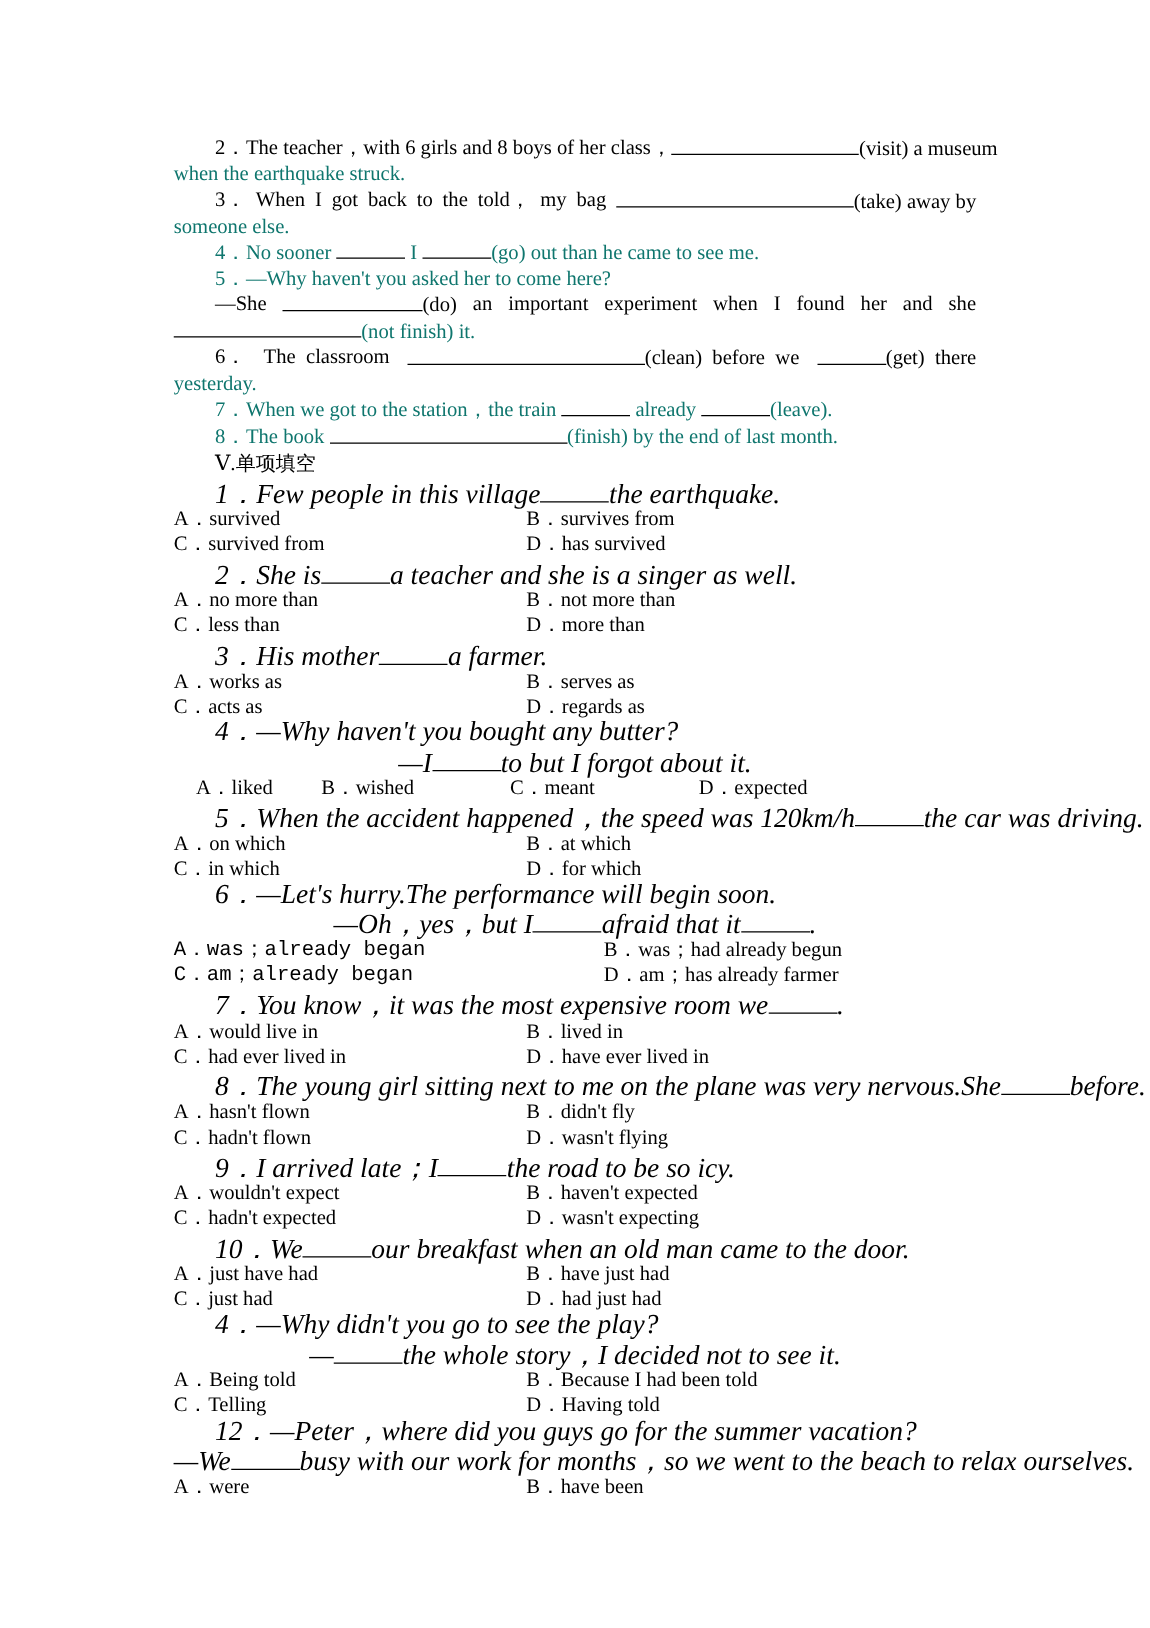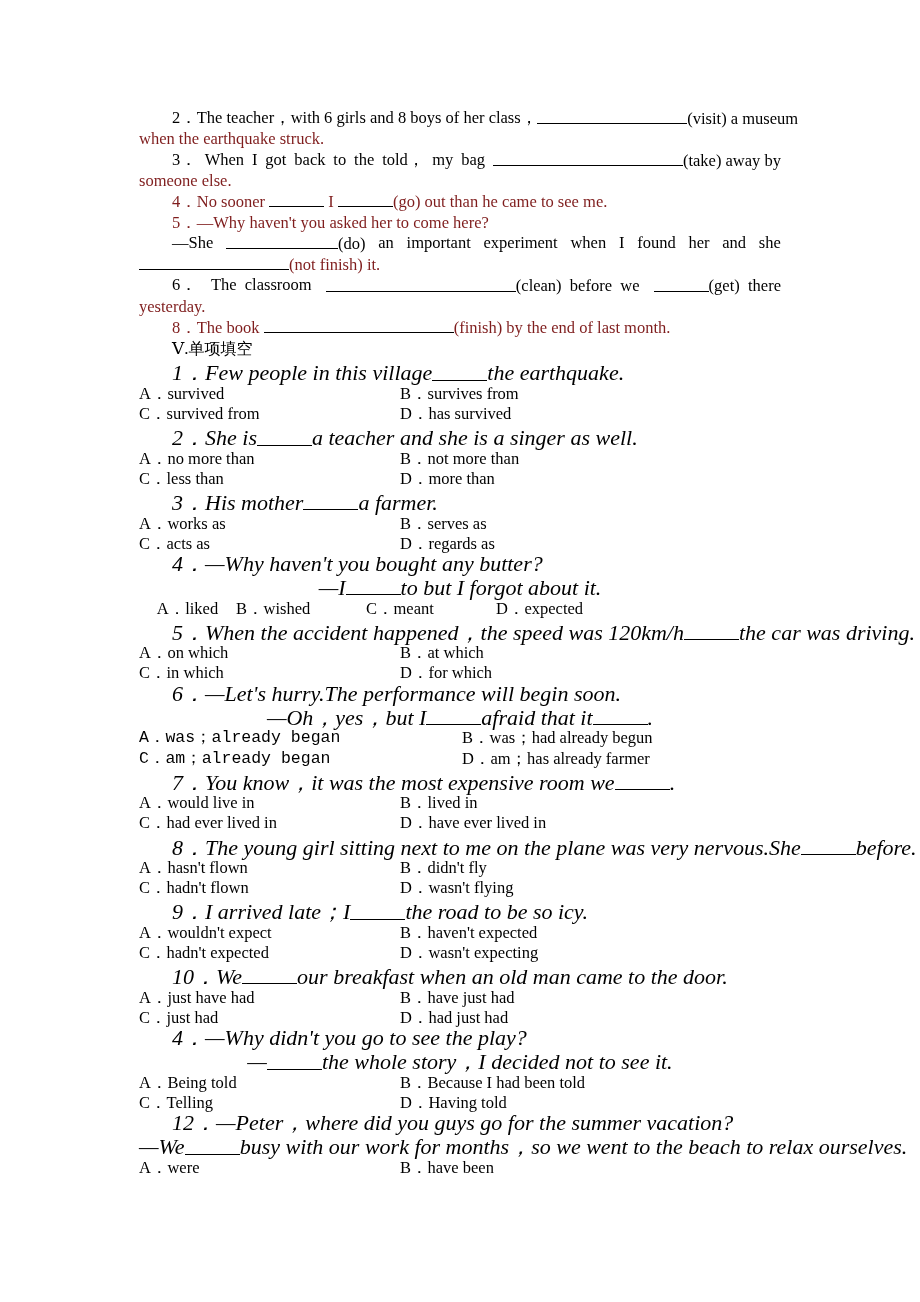--- a/index.html
+++ b/index.html
@@ -26,7 +26,7 @@
   .line {
     font-size: 16.5px;
     line-height: 20.2px;
-    color: #7f1d1d;
+    color: #0f766e;
     white-space: nowrap;
   }
   

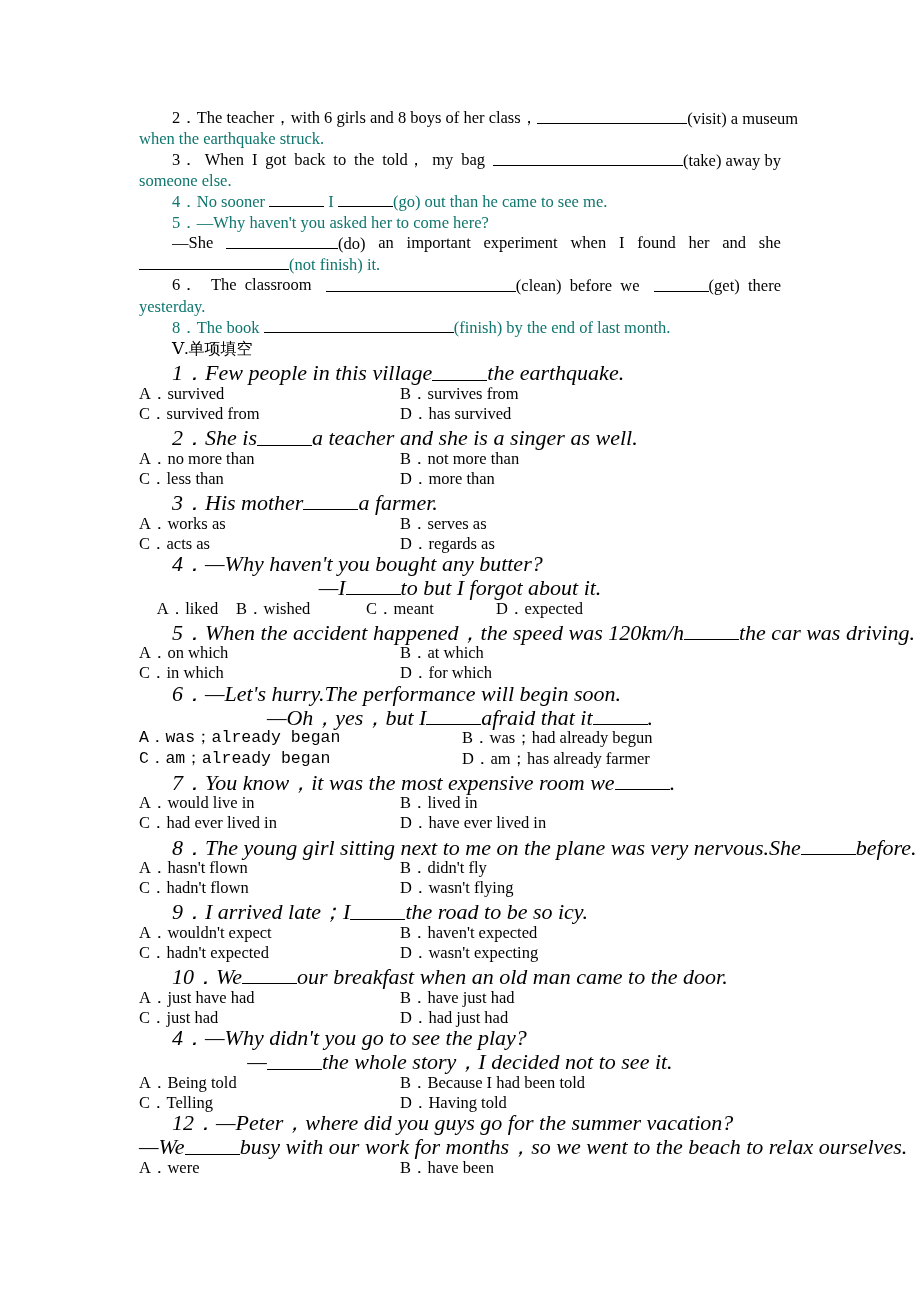--- a/index.html
+++ b/index.html
@@ -154,6 +154,9 @@
     </div>
     <div class="line">yesterday.</div>
 
+    <div class="line indent2">
+      <span>7．</span><span>When we got to the station，the train </span><span class="bl bl-s"></span><span> already </span><span class="bl bl-s"></span><span>(leave).</span>
+    </div>
 
     <div class="line indent2">
       <span>8．</span><span>The book </span><span class="bl bl-xxl"></span><span>(finish) by the end of last month.</span>

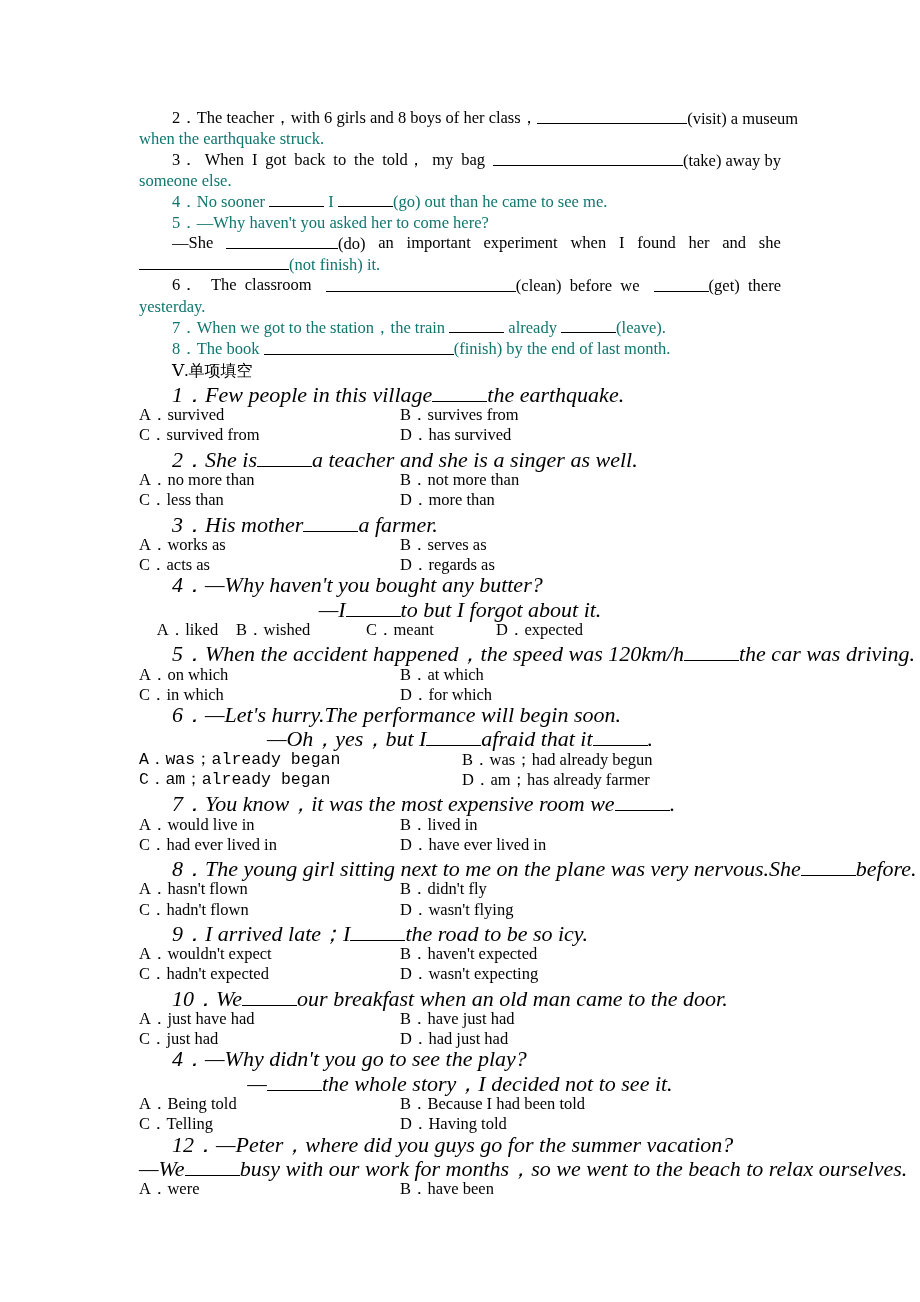--- a/index.html
+++ b/index.html
@@ -82,6 +82,7 @@
     font-size: 16.5px;
     line-height: 20.2px;
     white-space: nowrap;
+    gap: 21px;
   }
   .opt {
     flex: 0 0 auto;

